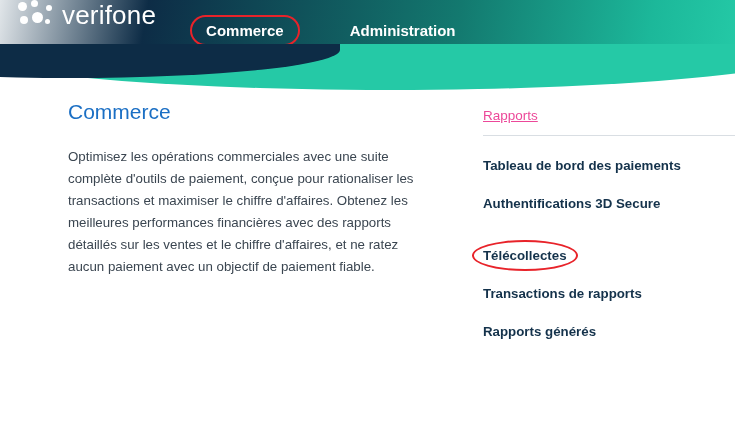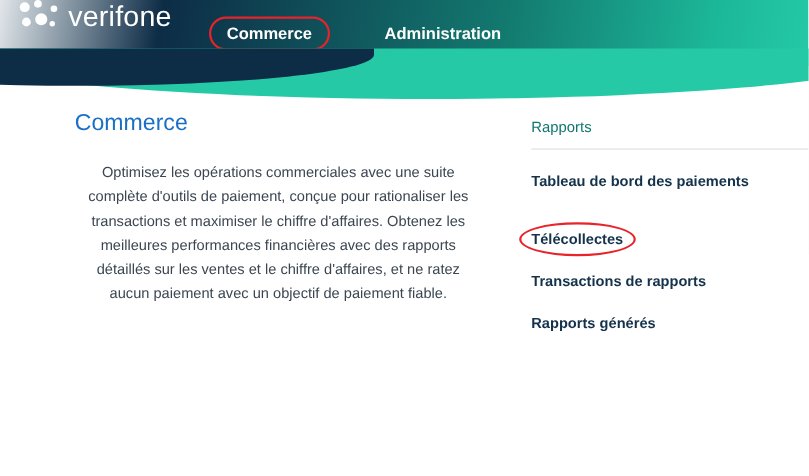--- a/index.html
+++ b/index.html
@@ -148,11 +148,12 @@
     width: 252px;
   }
   .right-col-title {
-    color: #0f766e;
+    color: #ec4899;
     font-size: 13.5px;
     padding-bottom: 12px;
     border-bottom: 1px solid #d9dee3;
     margin-bottom: 10px;
+    text-decoration: underline;
   }
   .link-list {
     list-style: none;

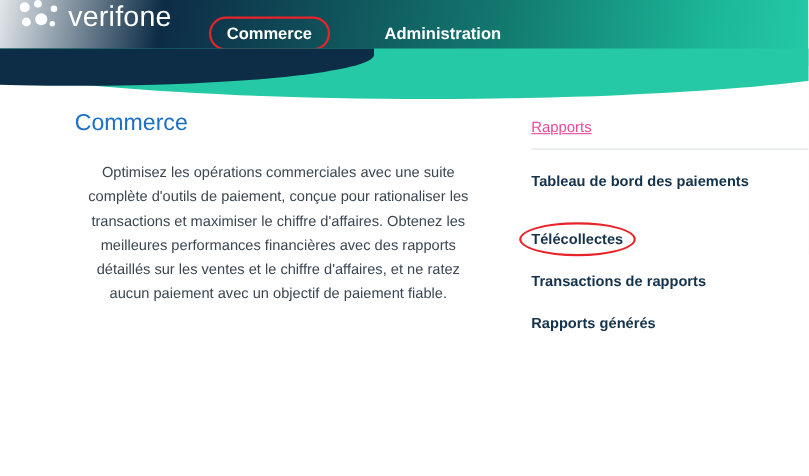--- a/index.html
+++ b/index.html
@@ -138,7 +138,6 @@
     font-size: 13.3px;
     line-height: 22px;
     margin: 0;
-    text-align: center;
   }
 
   .right-col {

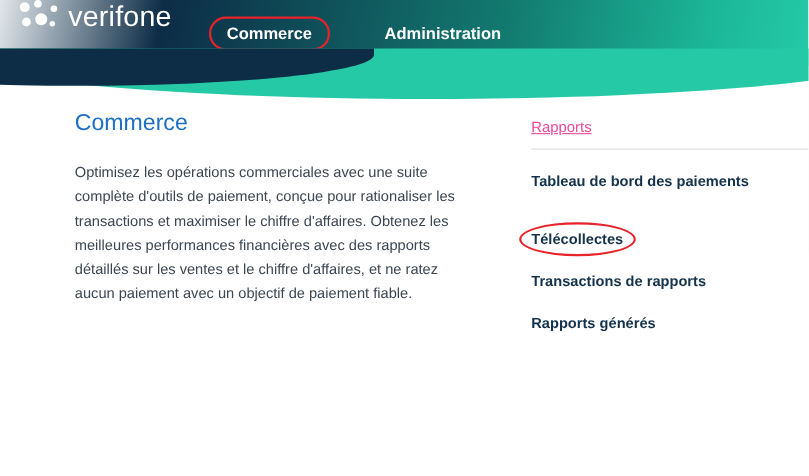--- a/index.html
+++ b/index.html
@@ -240,6 +240,9 @@
         <a class="link-item">Tableau de bord des paiements</a>
       </li>
       <li>
+        <a class="link-item">Authentifications 3D Secure</a>
+      </li>
+      <li>
         <a class="link-item circled">Télécollectes</a>
       </li>
       <li>

